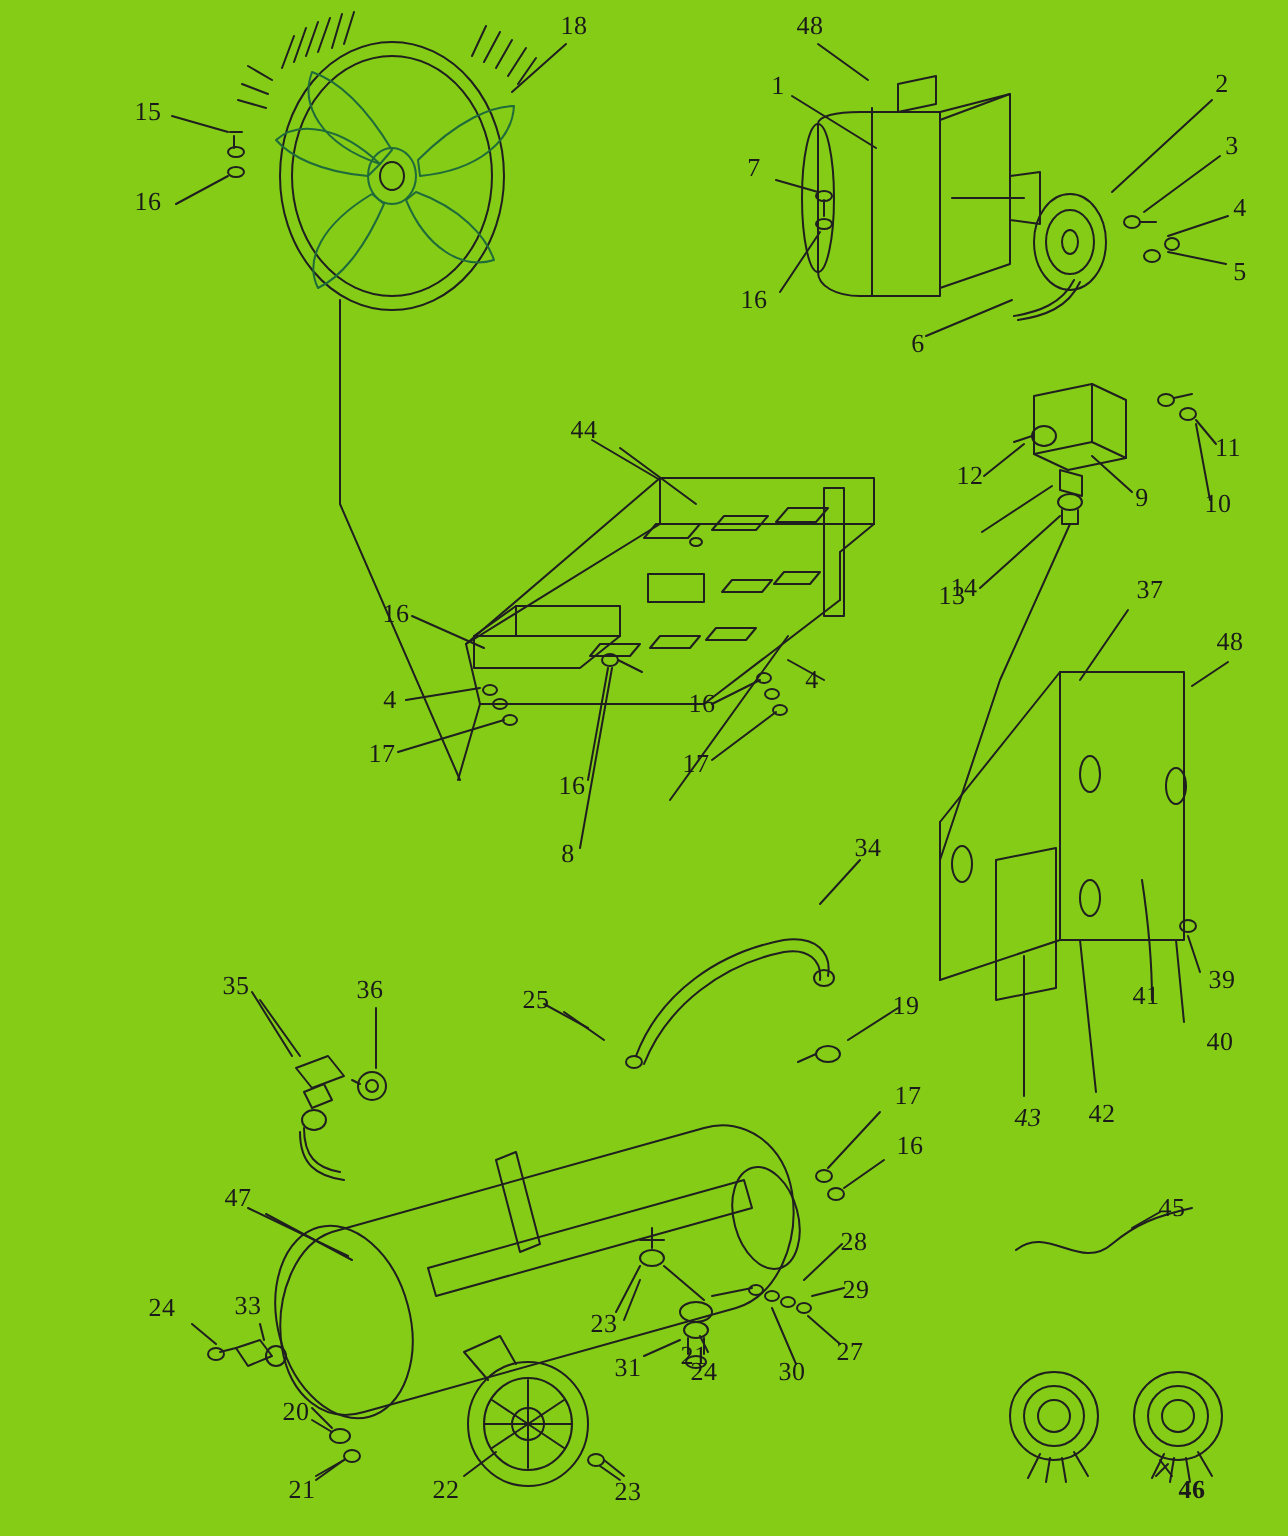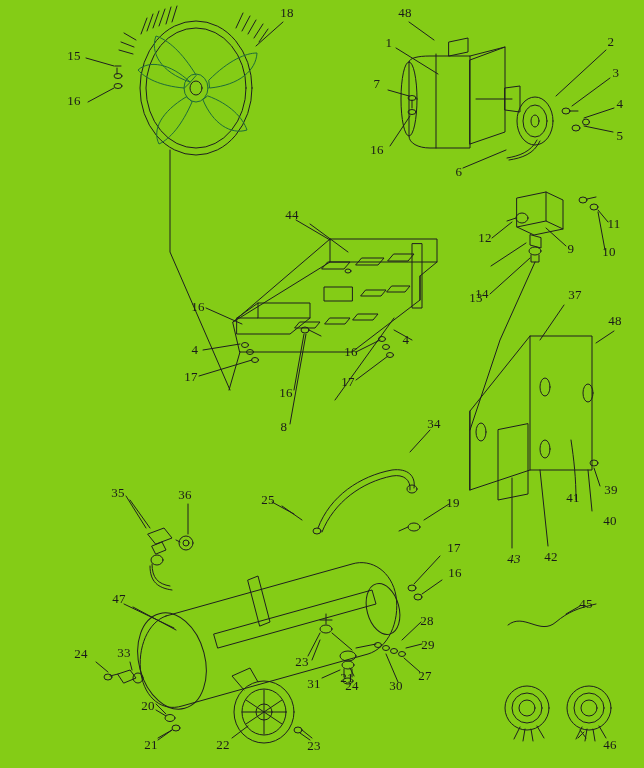--- a/index.html
+++ b/index.html
@@ -374,7 +374,7 @@
       <div class="callout" style="left: 151px; top: 745px;">21</div>
       <div class="callout" style="left: 223px; top: 745px;">22</div>
       <div class="callout" style="left: 314px; top: 746px;">23</div>
-      <div class="callout" style="left: 610px; top: 745px;">46</div>
+      <div class="callout" style="left: 596px; top: 745px; font-weight: bold;">46</div>
     </div>
 
 </div>

